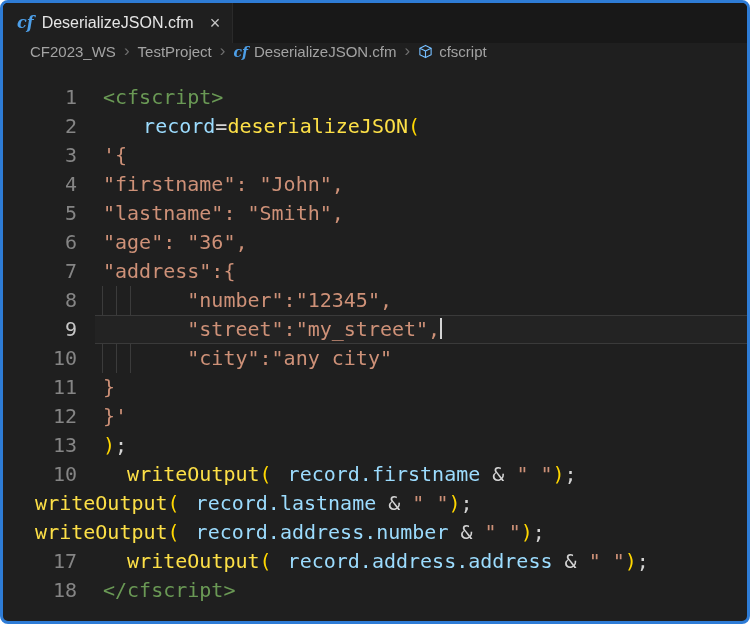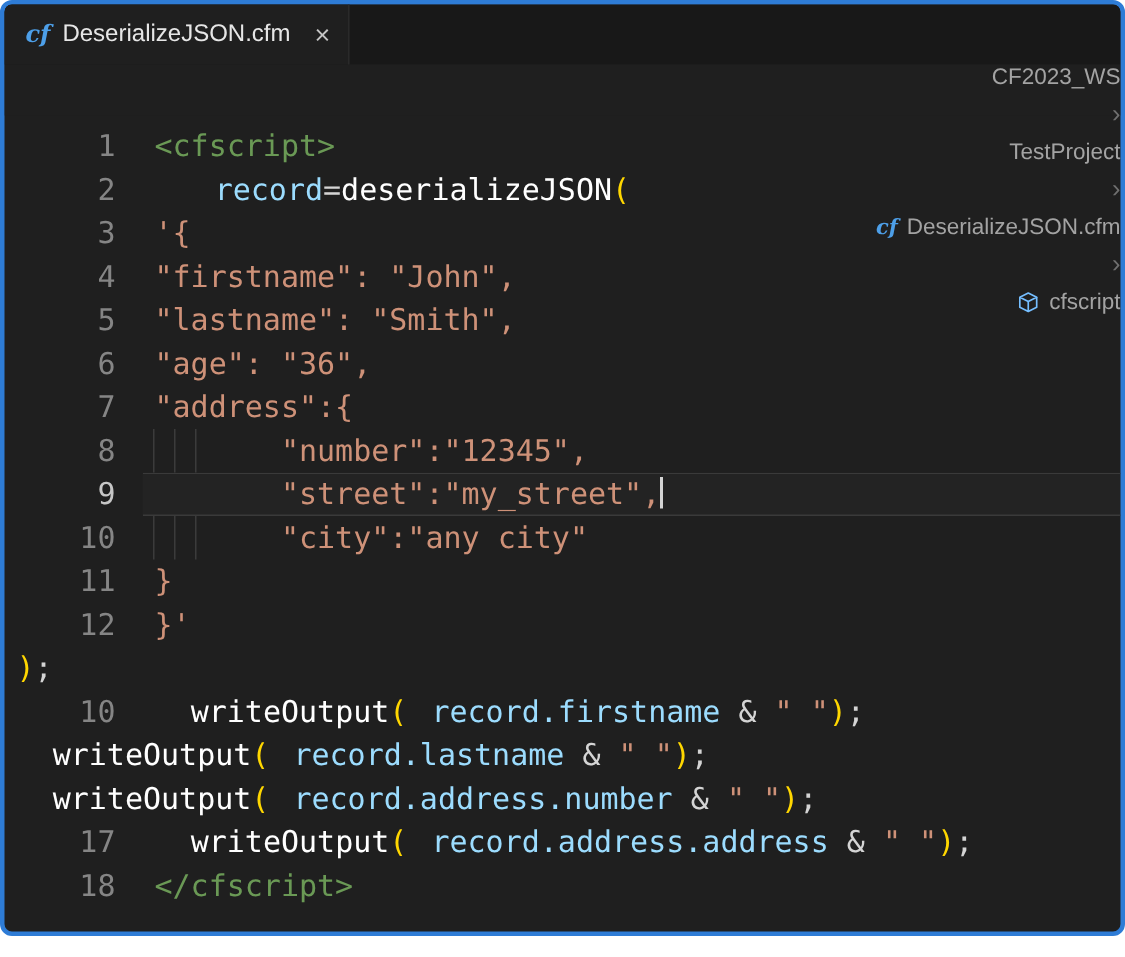--- a/index.html
+++ b/index.html
@@ -23,8 +23,8 @@
   .tab .close{color:#c5c5c5;font-size:18px;margin-left:8px;line-height:1;cursor:pointer;}
   
   .breadcrumb{
-    height:34px;display:flex;align-items:flex-end;gap:8px;
-    padding-left:27px;background:#1F1F1F;color:#a3a3a3;font-size:15px;flex-direction:column;
+    height:34px;display:flex;align-items:flex-start;gap:8px;
+    padding-left:27px;background:#1F1F1F;color:#a3a3a3;font-size:15px;
   }
   .crumb{display:flex;align-items:center;gap:6px;cursor:pointer;}
   .crumb .cf-icon{font-size:14px;}

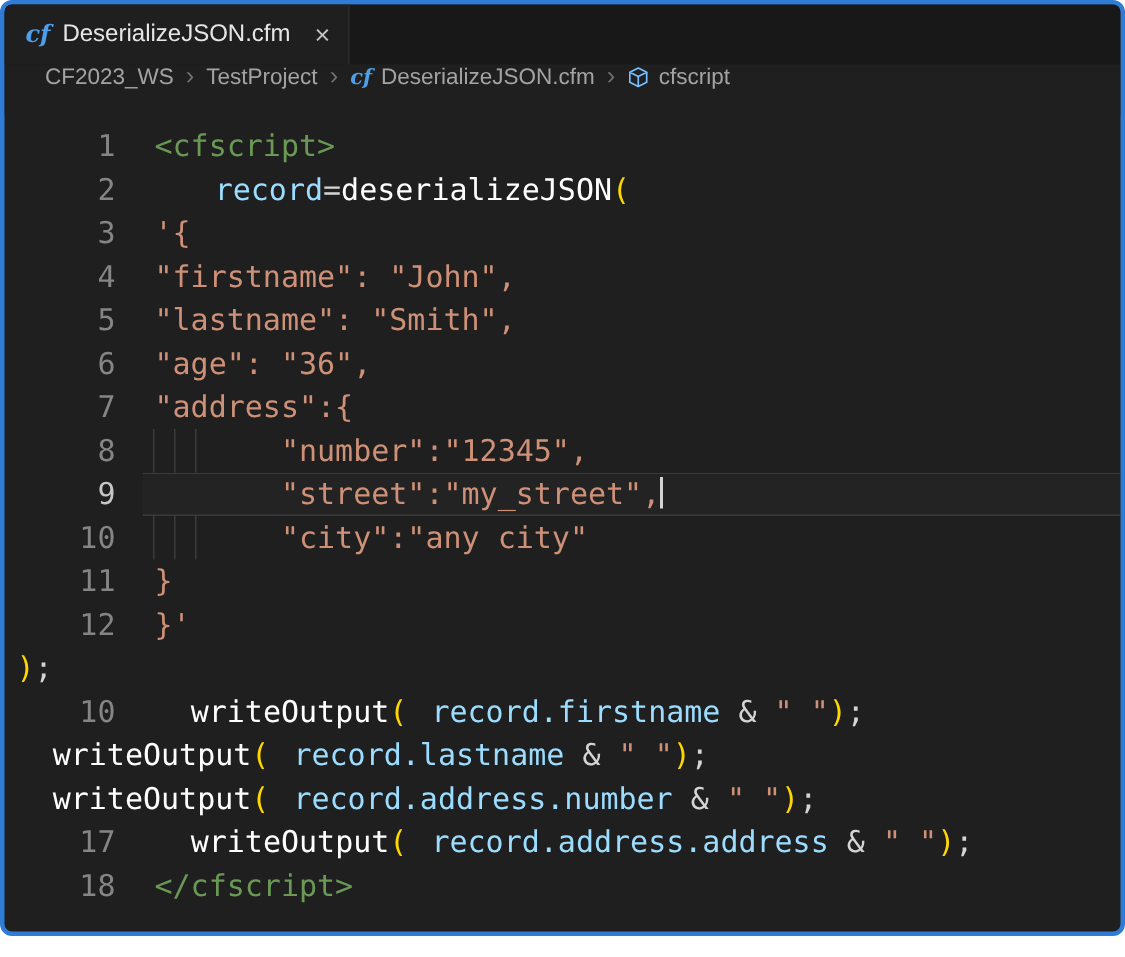--- a/index.html
+++ b/index.html
@@ -51,7 +51,7 @@
   
   .c-g{color:#6A9955;}
   .c-b{color:#9CDCFE;margin-left:16px;}
-  .c-y{color:#ffffff;}
+  .c-y{color:#fde047;}
   .c-o{color:#CE9178;}
   .c-w{color:#D4D4D4;}
   .c-gold{color:#FFD700;}

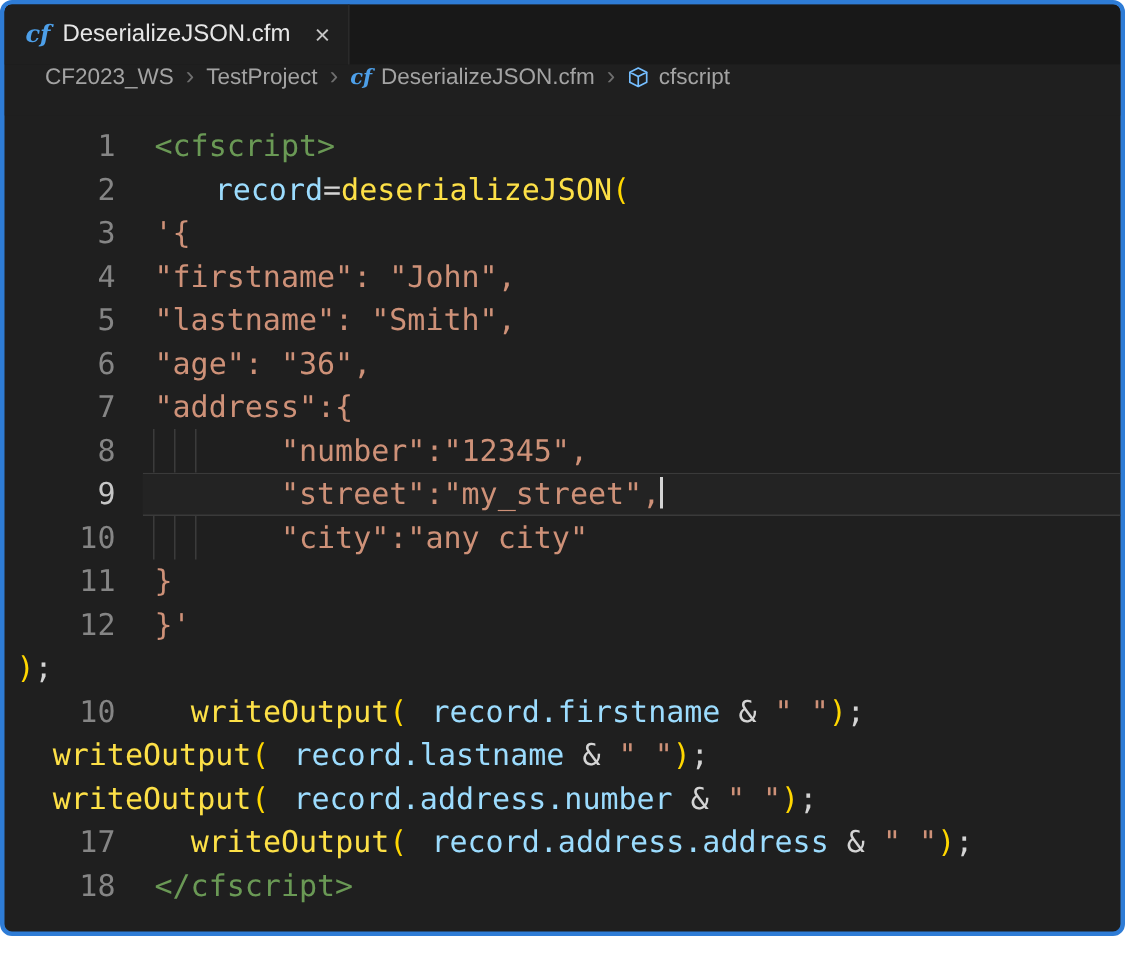--- a/index.html
+++ b/index.html
@@ -148,6 +148,7 @@
           <div class="code"><span class="c-o">}'</span></div>
         </div>
         <div class="row">
+          <div class="gutter">13</div>
           <div class="code"><span class="c-gold">)</span><span class="c-w">;</span></div>
         </div>
         <div class="row">

